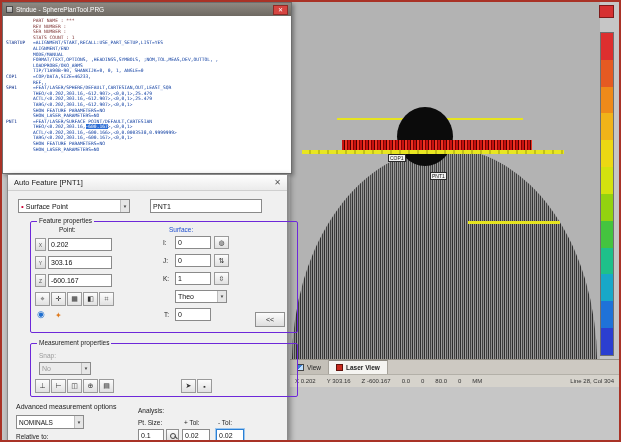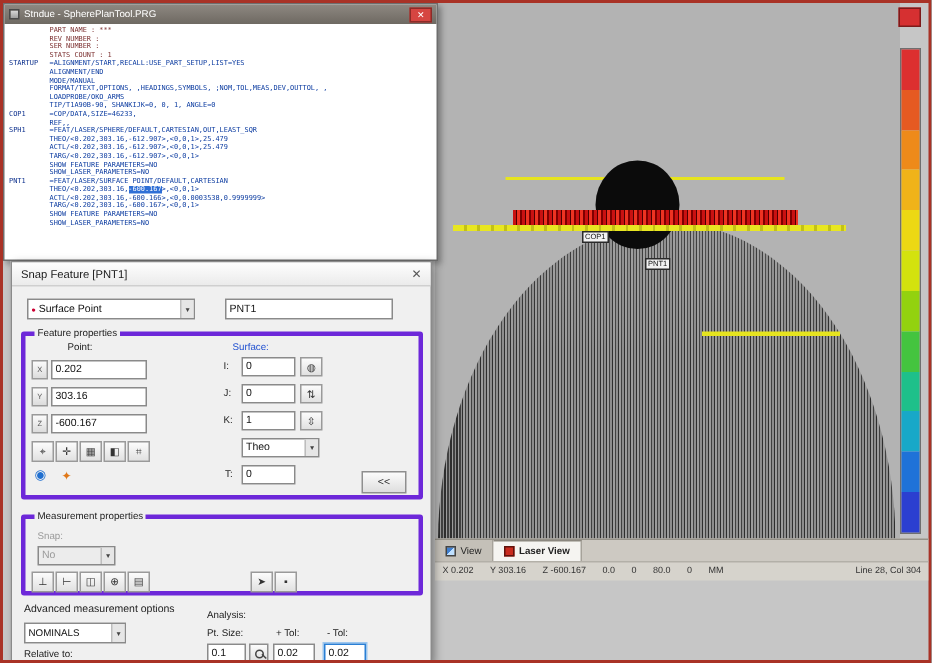--- a/index.html
+++ b/index.html
@@ -169,7 +169,7 @@
 
   <div class="dialog">
     <div class="dlg-title">
-      <span>Snap Feature [PNT1]</span>
+      <span>Auto Feature [PNT1]</span>
       <span class="dlg-close">✕</span>
     </div>
     <div class="dlg-body">

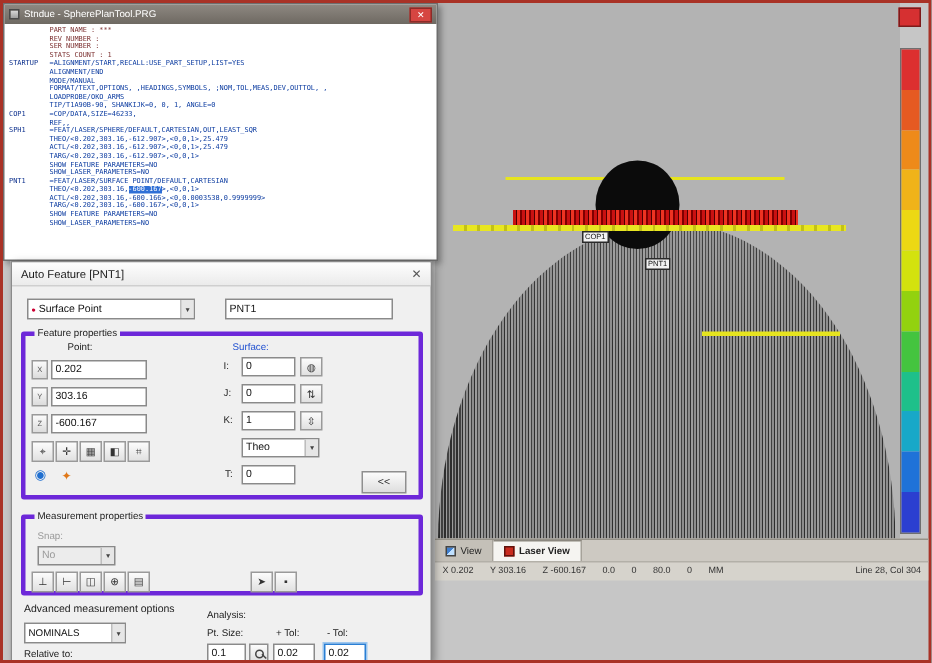--- a/index.html
+++ b/index.html
@@ -62,7 +62,7 @@
   .tfield{position:absolute;background:#fff;border:1px solid #8a8a8a;font-size:7px;padding:0 2px;font-family:"Liberation Sans",sans-serif;color:#111;}
   .tfield:disabled{background:#e6e6e6;color:#888;}
   .tfield.focused{border:1px solid #2a7fd4;box-shadow:0 0 0 1px #9cc6ee;}
-  .group{position:absolute;border:3px solid #6d28d9;border-radius:2px;}
+  .group{position:absolute;border:1px solid #6d28d9;border-radius:2px;margin-left:16px;}
   .group-label{position:absolute;top:-5px;left:6px;background:#f0f0f0;font-size:6.5px;padding:0 2px;color:#222;}
   .lbl{position:absolute;font-size:6.5px;color:#222;}
   .lbl.blue{color:#1f4fd0;}

